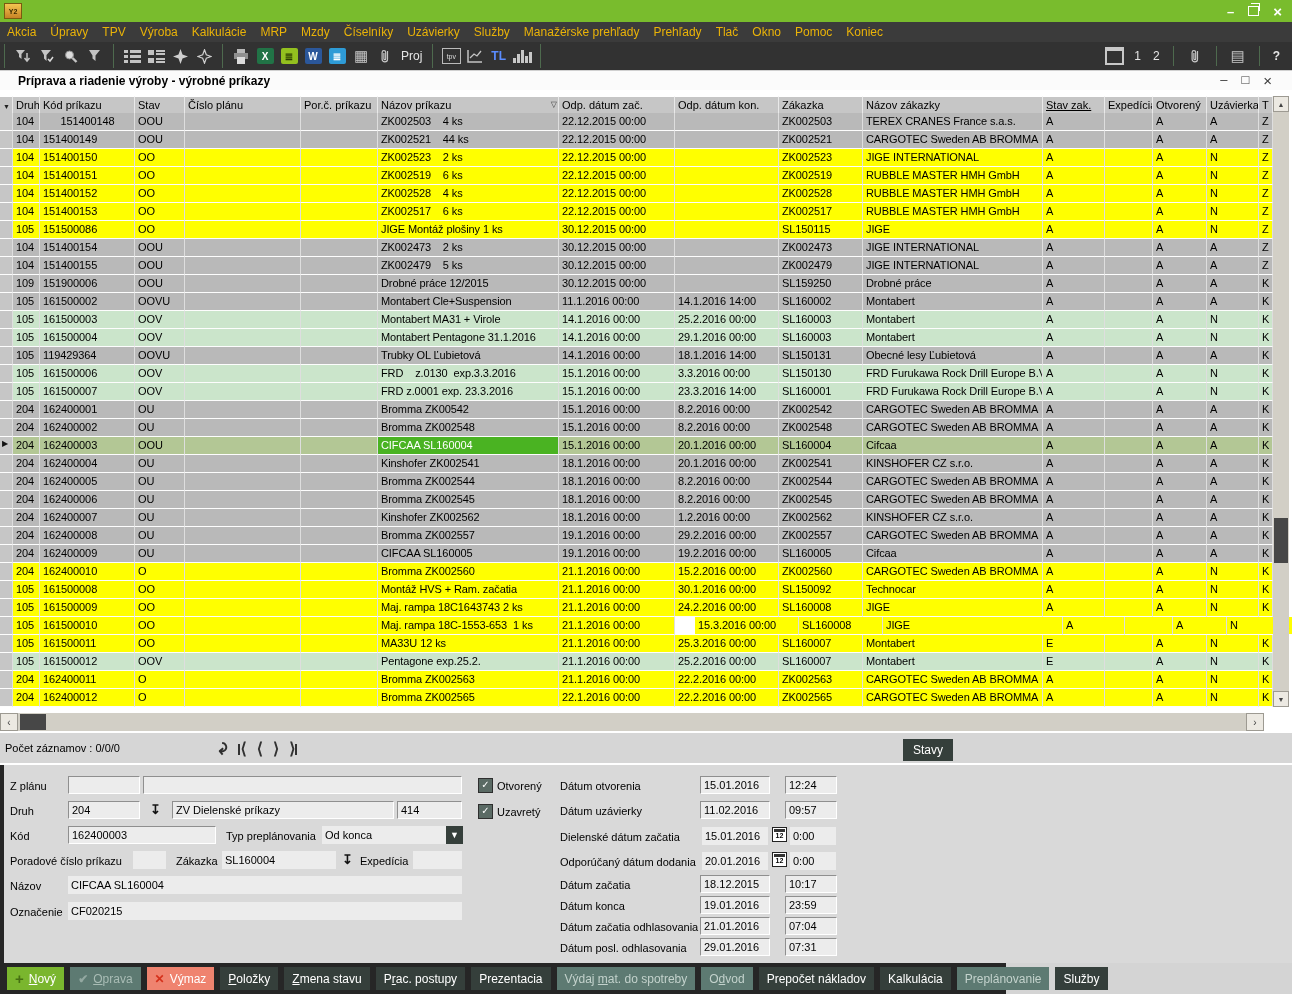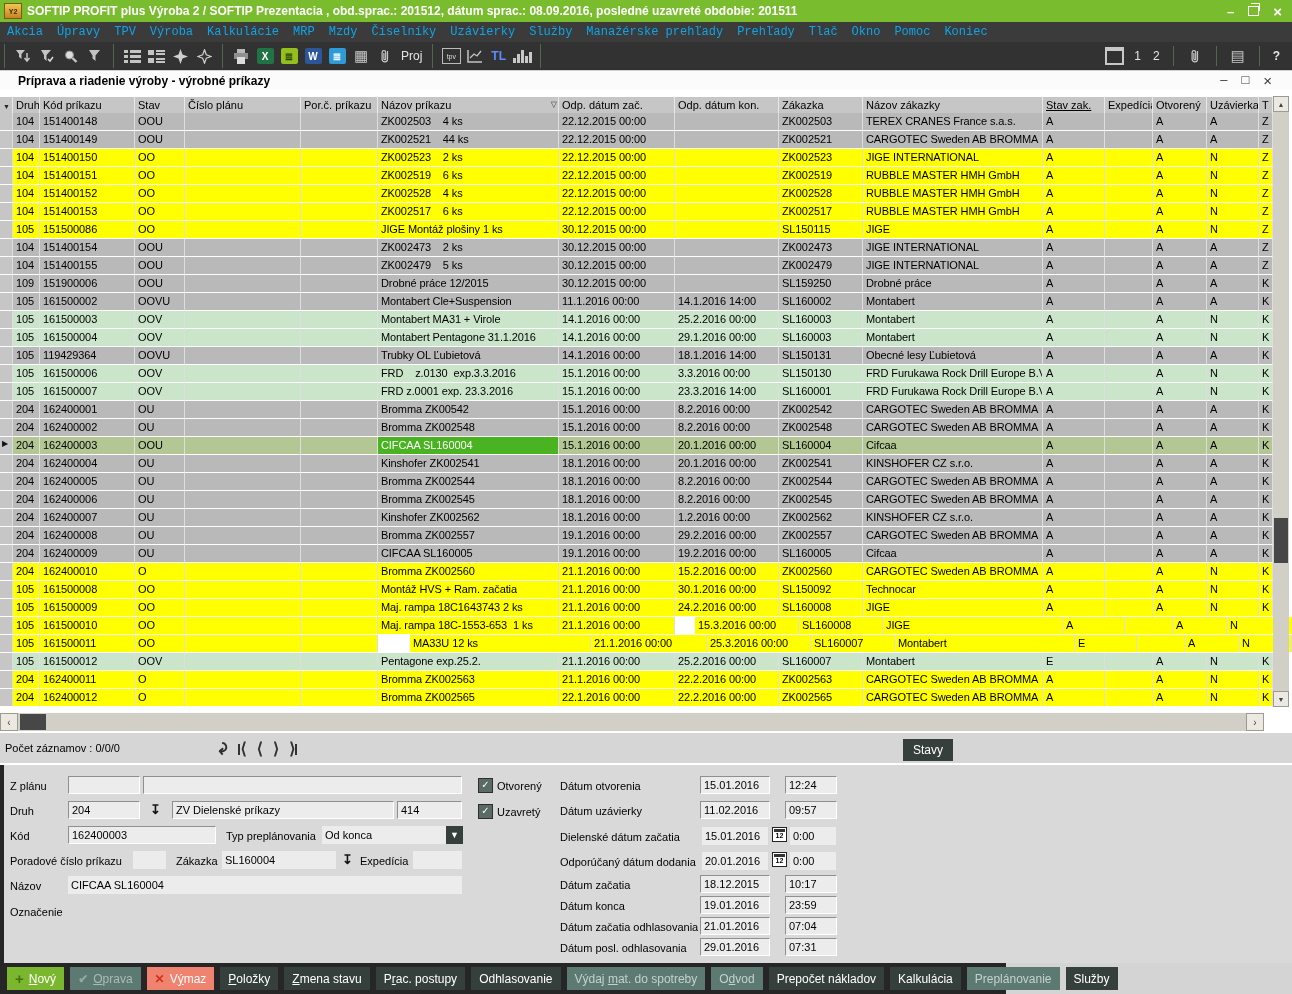--- a/index.html
+++ b/index.html
@@ -136,7 +136,6 @@
 
   <div class="titlebar">
     <span class="app-logo">Y2</span>
-    <span>SOFTIP PROFIT plus Výroba 2 / SOFTIP Prezentacia , obd.sprac.: 201512, dátum sprac.: 08.09.2016, posledné uzavreté obdobie: 201511</span>
     <span class="tb-controls">
       <span>–</span>
       <span><span class="win-restore-sq"></span></span>

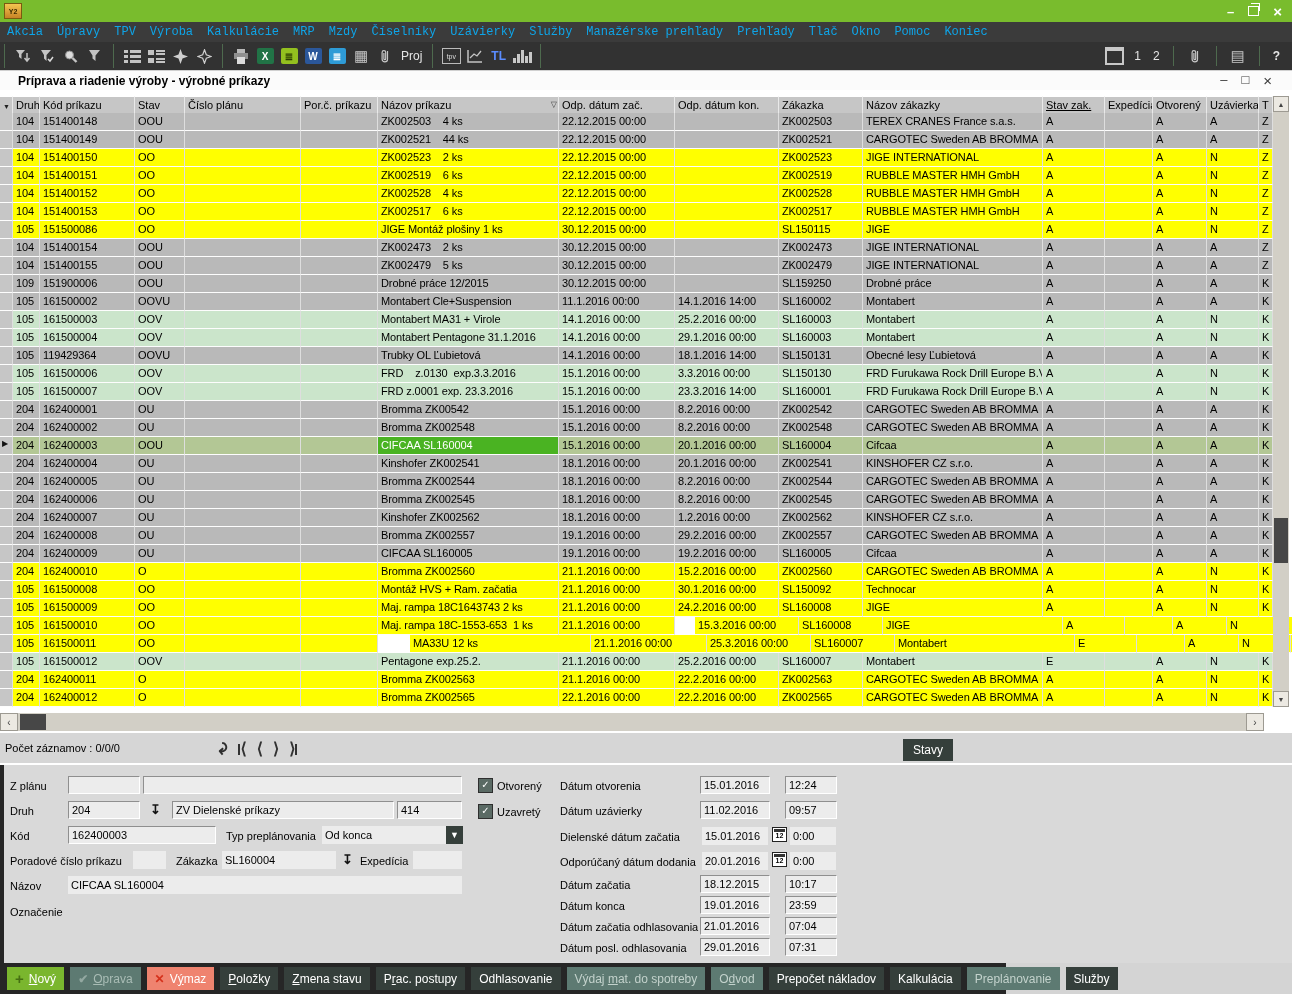--- a/index.html
+++ b/index.html
@@ -20,7 +20,7 @@
 
   
   .menubar{position:absolute;left:0;top:22px;width:100%;height:20px;background:#3b3b3b;
-           display:flex;align-items:center;color:#0ea5e9;font-size:12px;font-family:Liberation Mono, monospace;}
+           display:flex;align-items:center;color:#eab308;font-size:12px;}
   .menu-item{padding:0 7px;cursor:default;}
 
   

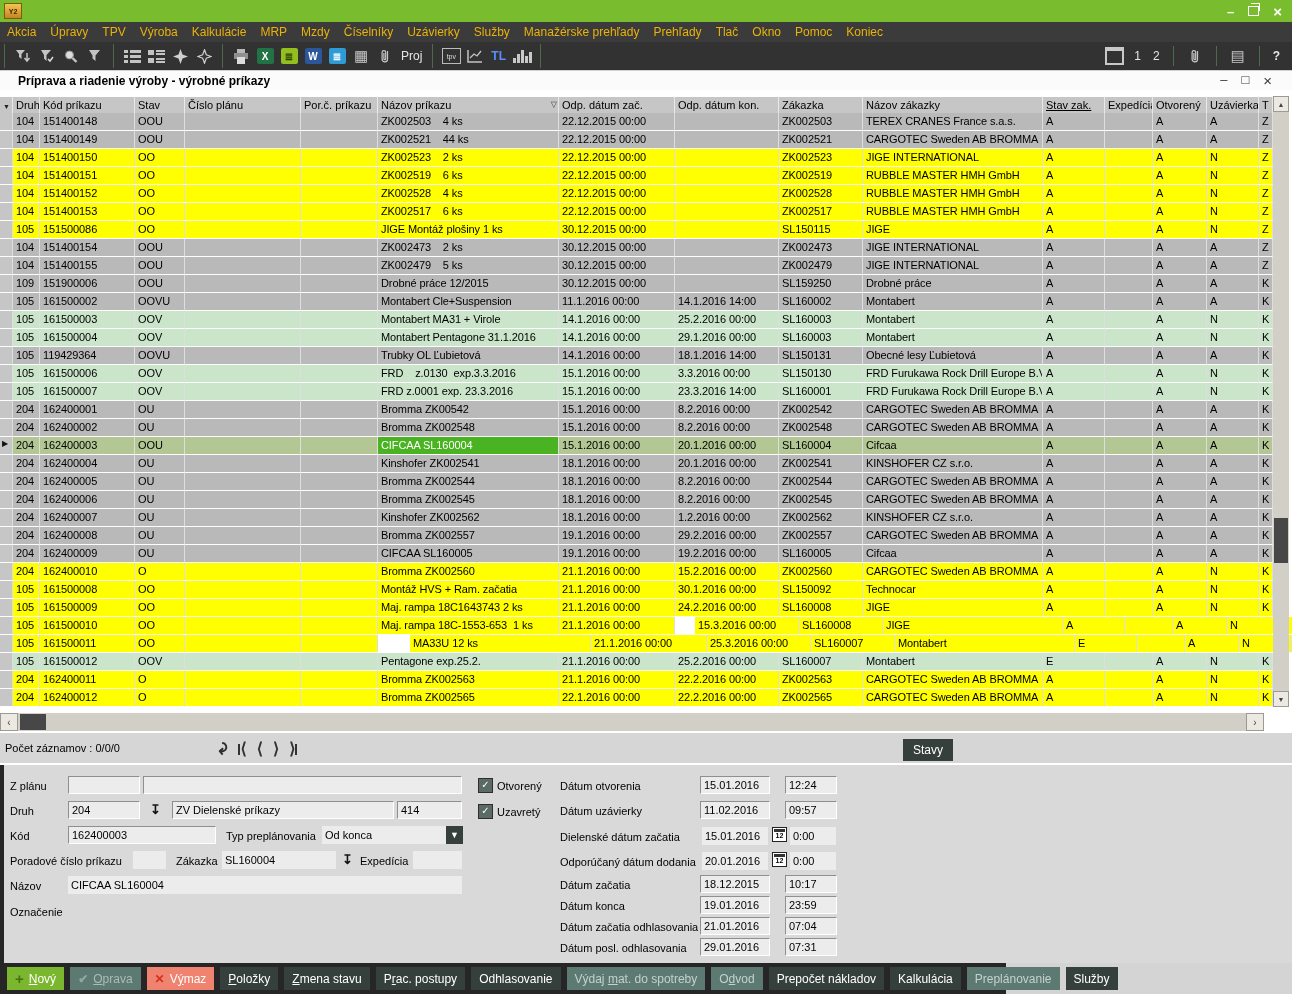--- a/index.html
+++ b/index.html
@@ -323,7 +323,7 @@
       <div class="g-row">
         <div class="g-cell g-marker" style="width: 13px;"></div>
         <div class="g-cell bg-gray" style="width: 27px;">104</div>
-        <div class="g-cell bg-gray" style="width: 95px;">151400148</div>
+        <div class="g-cell bg-gray" style="width: 95px; text-align: center;">151400148</div>
         <div class="g-cell bg-gray" style="width: 50px;">OOU</div>
         <div class="g-cell bg-gray" style="width: 116px;"></div>
         <div class="g-cell bg-gray" style="width: 77px;"></div>

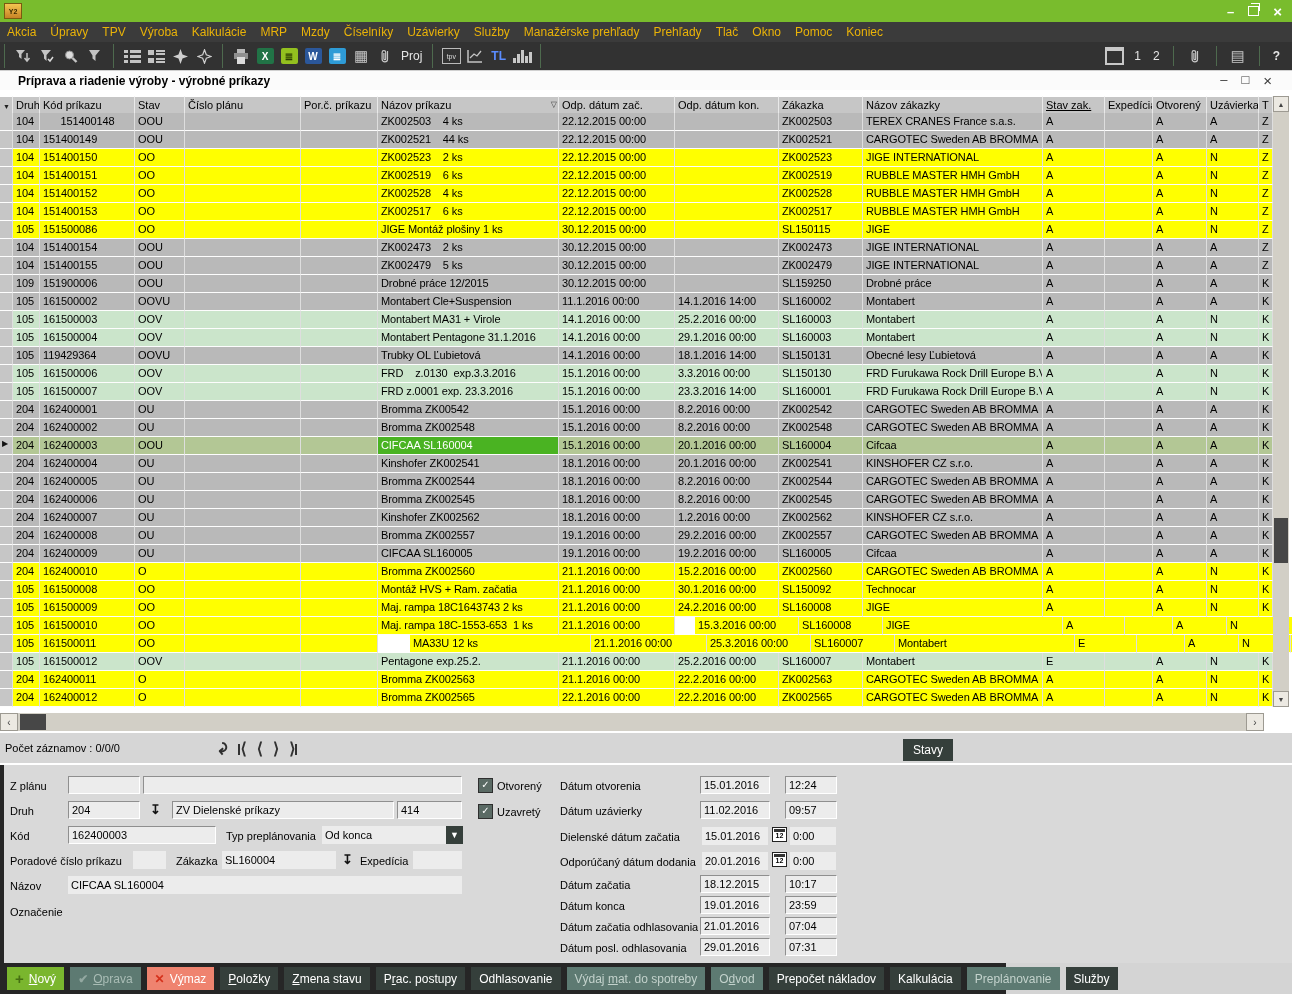--- a/index.html
+++ b/index.html
@@ -849,7 +849,7 @@
         <div class="g-cell bg-yellow" style="width: 50px;">OO</div>
         <div class="g-cell bg-yellow" style="width: 116px;"></div>
         <div class="g-cell bg-yellow" style="width: 77px;"></div>
-        <div class="g-cell bg-yellow" style="width: 181px; margin-left: 32px;">MA33U 12 ks</div>
+        <div class="g-cell bg-yellow" style="width: 181px;">MA33U 12 ks</div>
         <div class="g-cell bg-yellow" style="width: 116px;">21.1.2016 00:00</div>
         <div class="g-cell bg-yellow" style="width: 104px;">25.3.2016 00:00</div>
         <div class="g-cell bg-yellow" style="width: 84px;">SL160007</div>

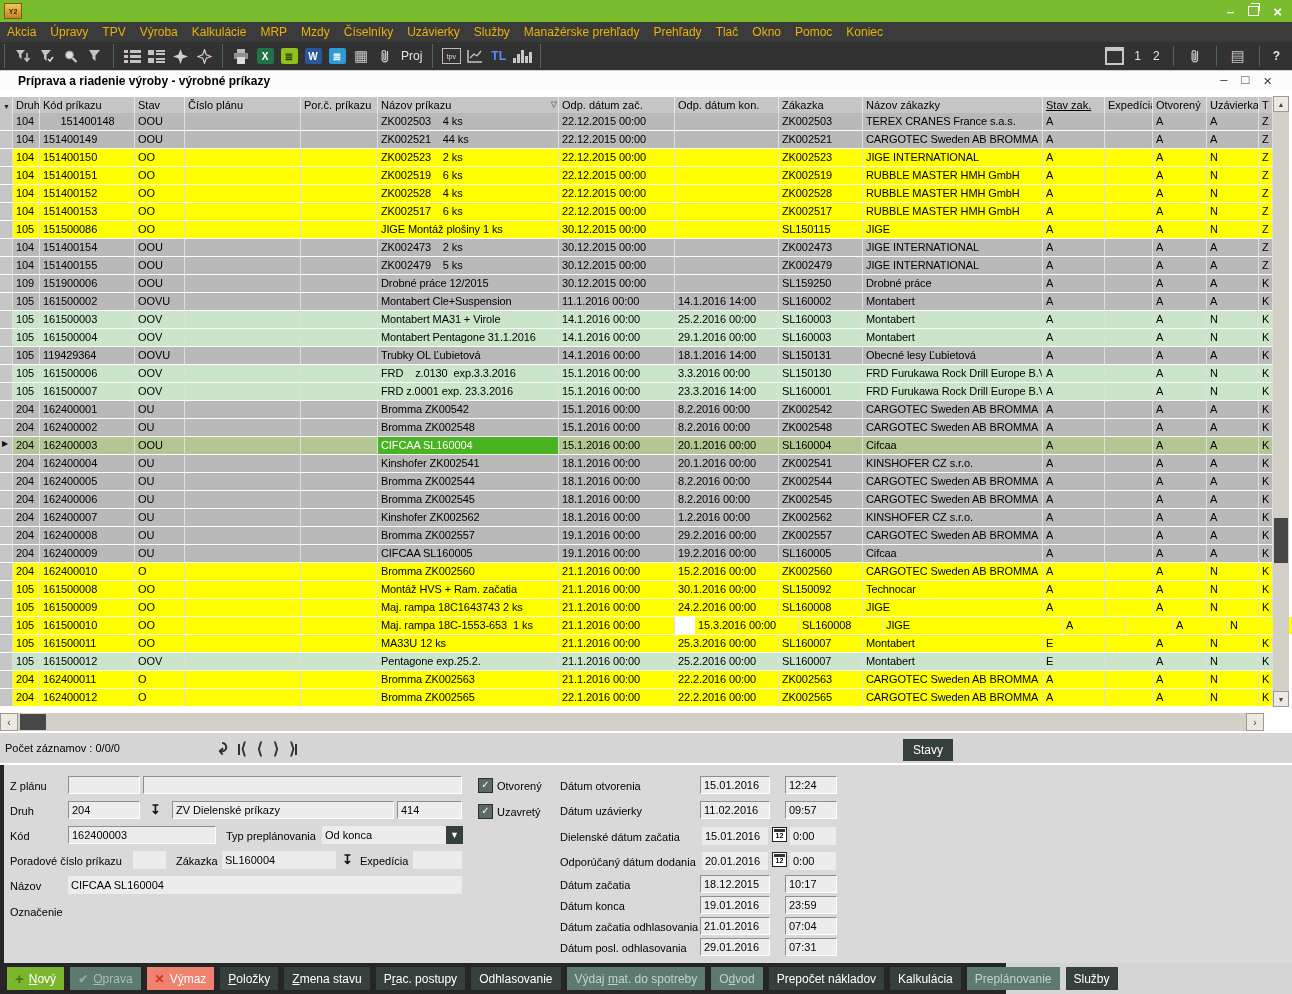--- a/index.html
+++ b/index.html
@@ -971,6 +971,7 @@
     <input class="inp flat" style="left: 68px; top: 111px; width: 394px;" value="CIFCAA SL160004">
 
     <span class="flabel" style="left:10px;top:141px;">Označenie</span>
+    <input class="inp flat" style="left: 68px; top: 137px; width: 394px;" value="CF020215">
 
     <span class="cb" style="left:478px;top:13px;">✓</span>
     <span class="flabel" style="left:497px;top:15px;">Otvorený</span>

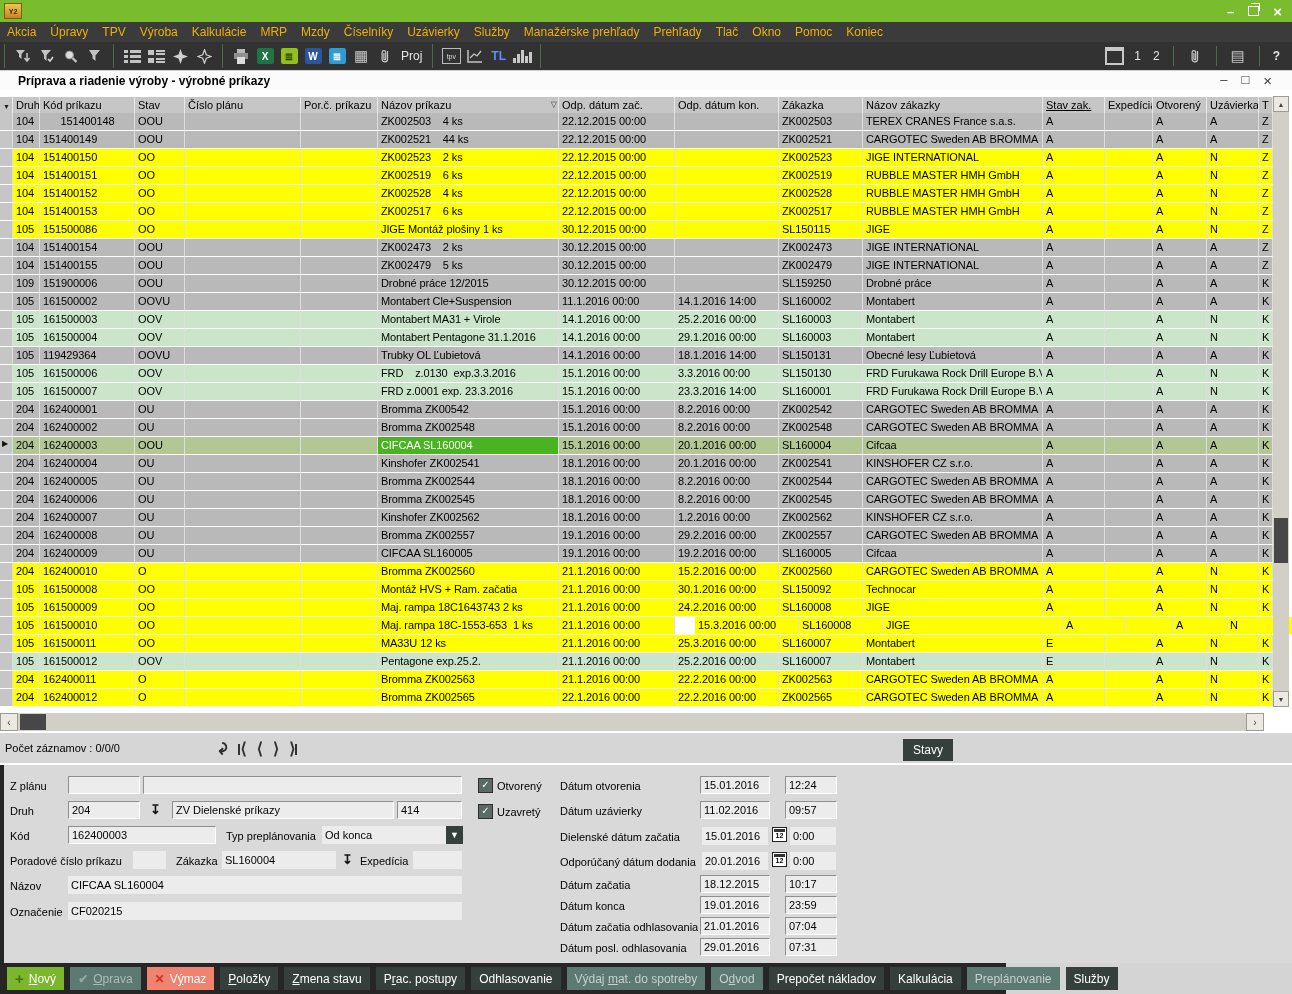--- a/index.html
+++ b/index.html
@@ -1032,7 +1032,7 @@
           <span>P<u>r</u>ac. postupy</span>
         </span>
         <span class="btn dark">
-          <span>Odhlasovanie</span>
+          <span>Prezentacia</span>
         </span>
         <span class="btn teal">
           <span>Výdaj <u>m</u>at. do spotreby</span>

